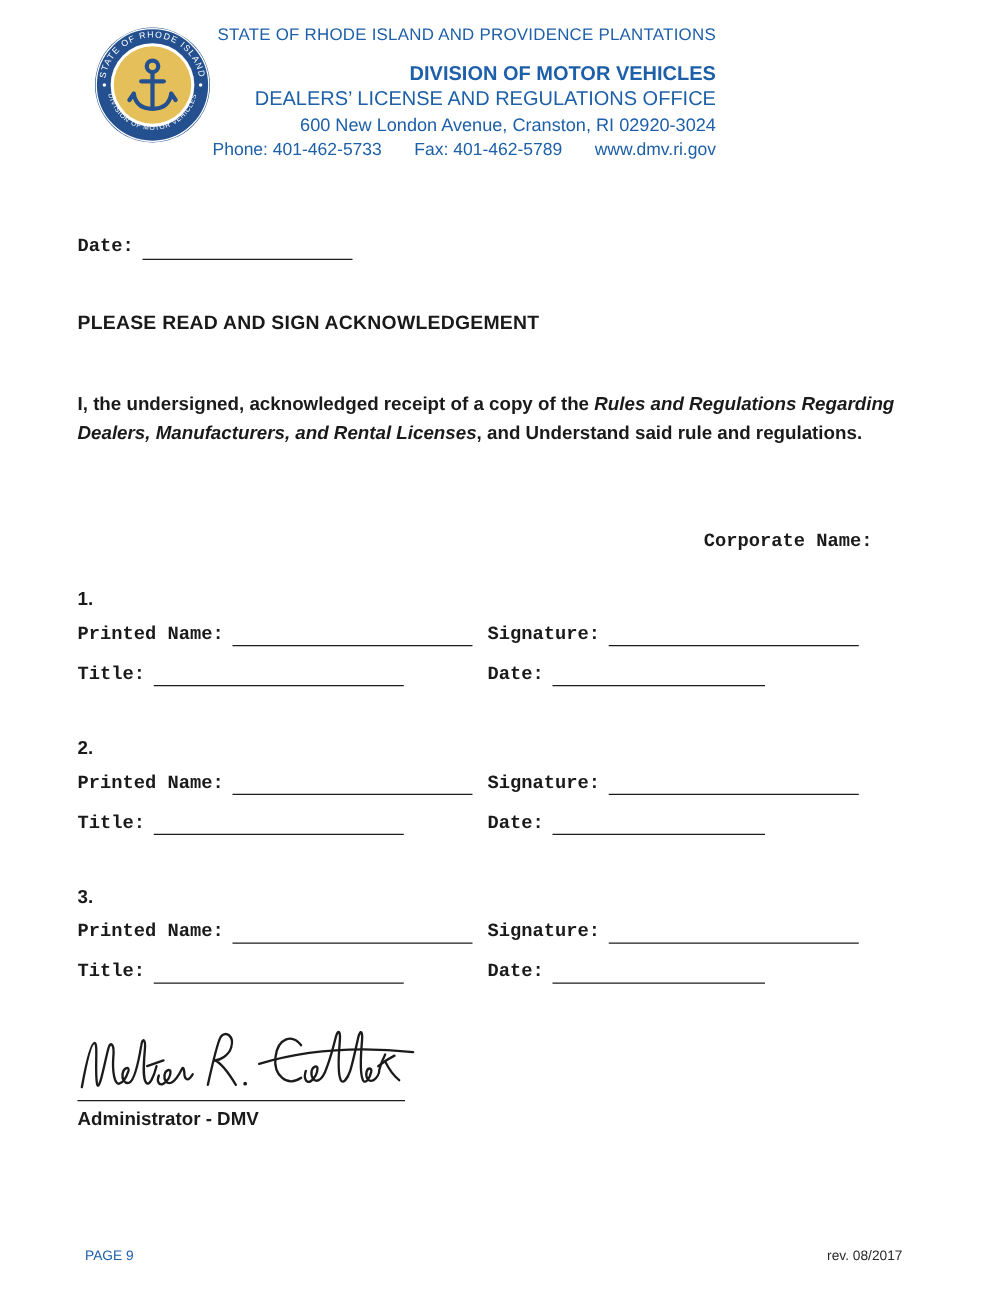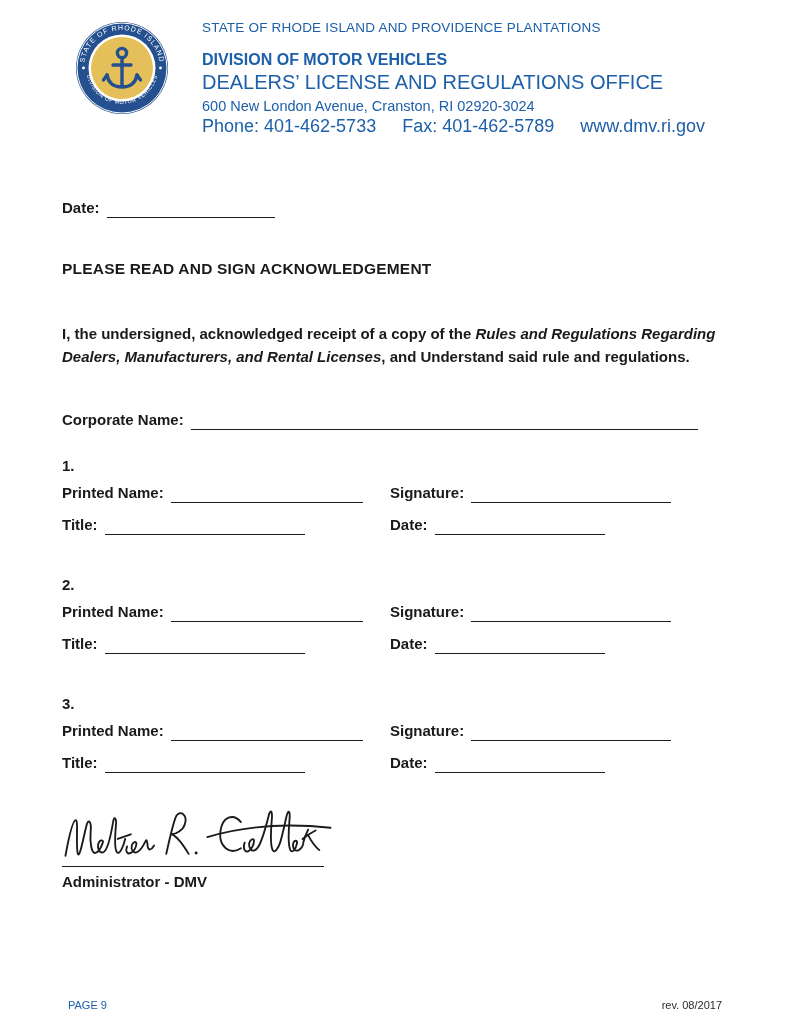--- a/index.html
+++ b/index.html
@@ -15,7 +15,7 @@
   
   .header { display: flex; align-items: flex-start; padding: 14px 0 0 74px; }
   .seal { width: 96px; height: 96px; flex: 0 0 auto; margin-top: 6px; }
-  .hdr-text { margin-left: 32px; color: #1d5fa8; }
+  .hdr-text { color: #1d5fa8; text-align: right; }
   .hdr-line1 { font-size: 13.5px; letter-spacing: .2px; margin-top: 6px; }
   .hdr-division { font-size: 16px; font-weight: bold; margin-top: 16px; }
   .hdr-office { font-size: 20px; margin-top: 2px; }

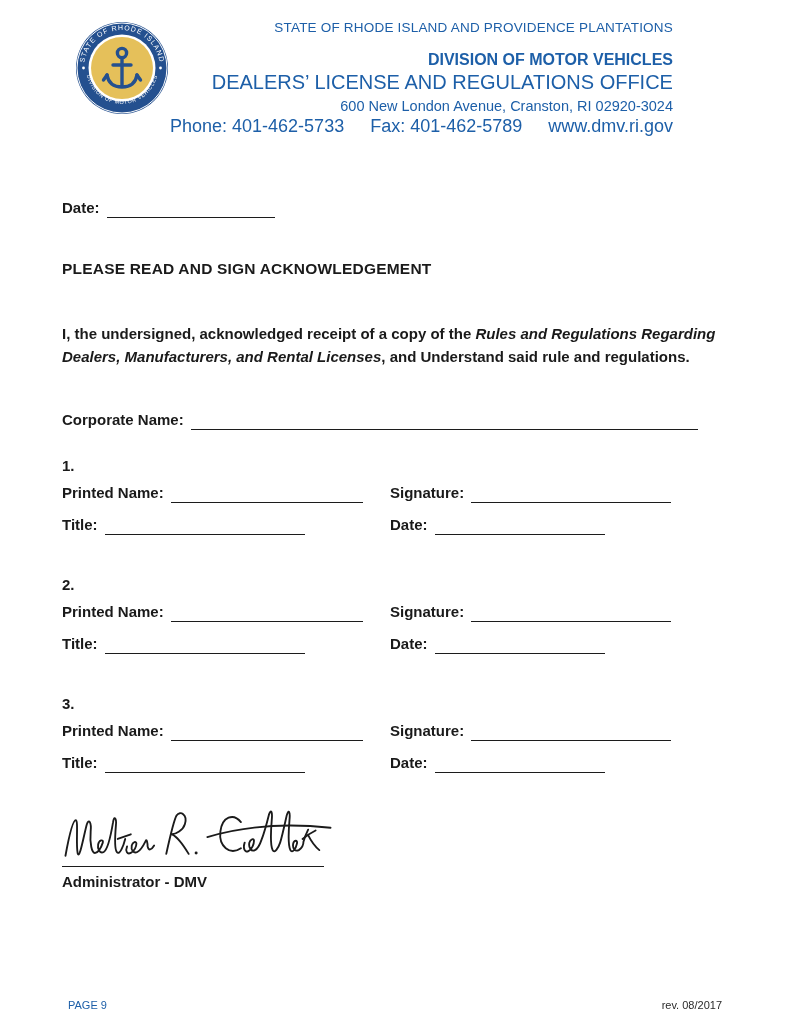--- a/index.html
+++ b/index.html
@@ -18,7 +18,7 @@
   .hdr-text { color: #1d5fa8; text-align: right; }
   .hdr-line1 { font-size: 13.5px; letter-spacing: .2px; margin-top: 6px; }
   .hdr-division { font-size: 16px; font-weight: bold; margin-top: 16px; }
-  .hdr-office { font-size: 20px; margin-top: 2px; }
+  .hdr-office { font-size: 16px; margin-top: 2px; }
   .hdr-address { font-size: 14.5px; margin-top: 4px; }
   .hdr-contact { font-size: 18px; margin-top: 2px; }
   .hdr-contact span { margin-right: 26px; }

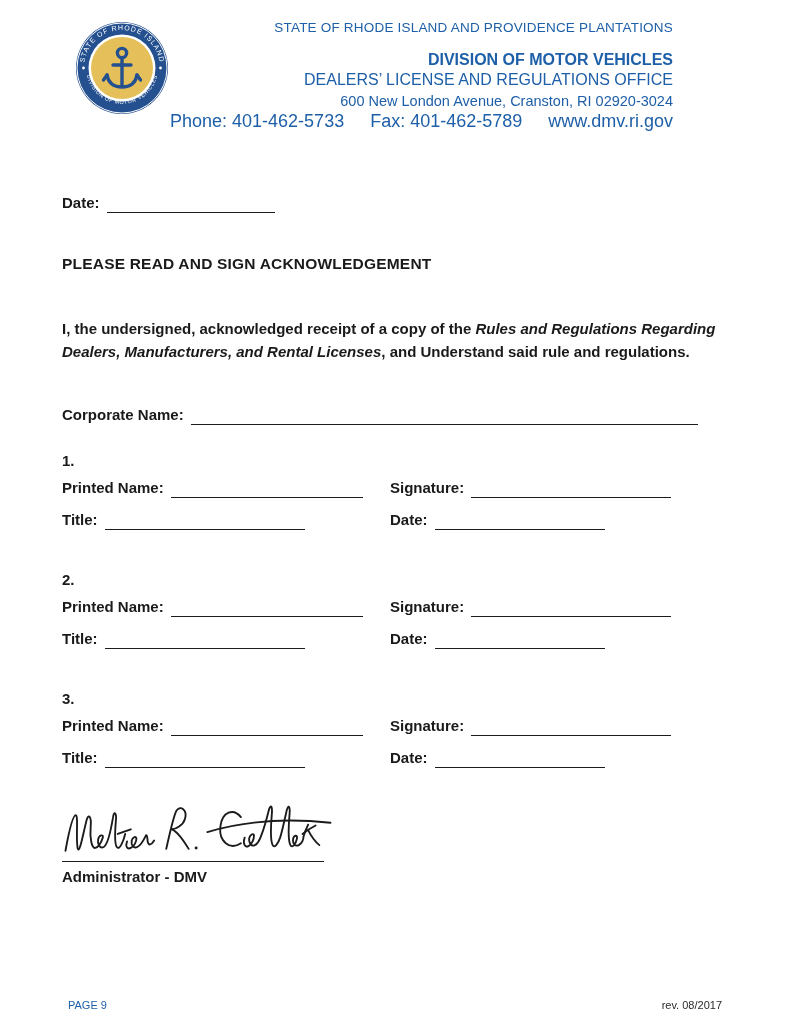--- a/index.html
+++ b/index.html
@@ -20,7 +20,7 @@
   .hdr-division { font-size: 16px; font-weight: bold; margin-top: 16px; }
   .hdr-office { font-size: 16px; margin-top: 2px; }
   .hdr-address { font-size: 14.5px; margin-top: 4px; }
-  .hdr-contact { font-size: 18px; margin-top: 2px; }
+  .hdr-contact { font-size: 14px; margin-top: 2px; }
   .hdr-contact span { margin-right: 26px; }
   .hdr-contact span:last-child { margin-right: 0; }
   

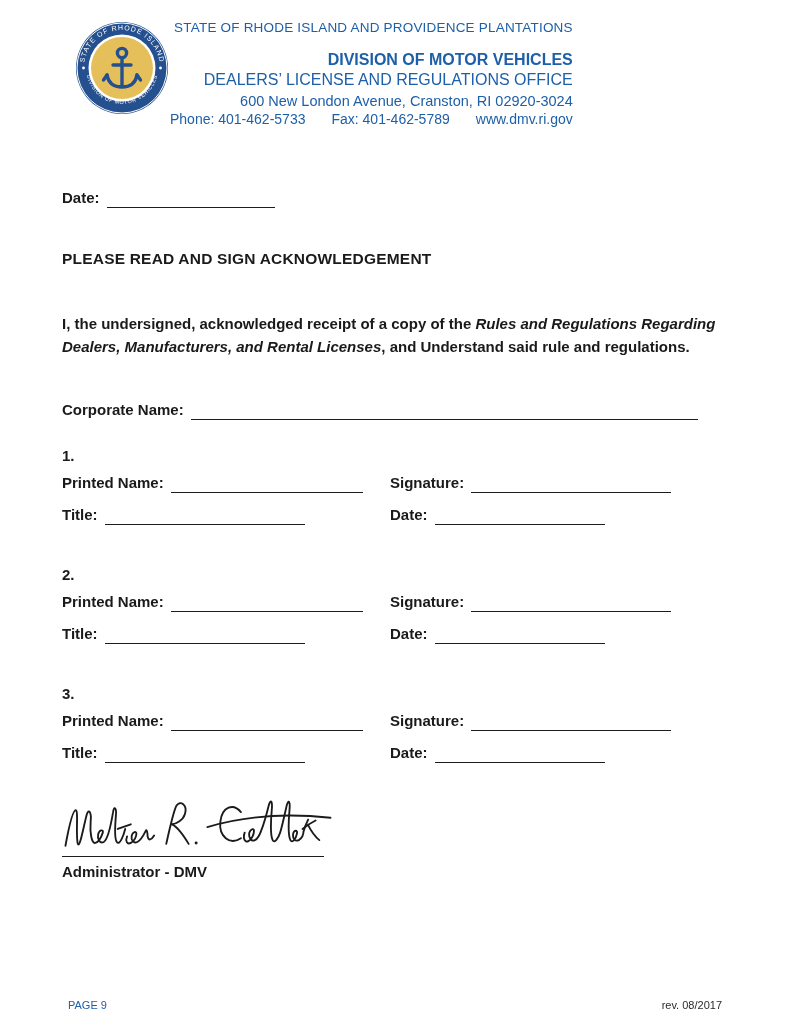--- a/index.html
+++ b/index.html
@@ -27,7 +27,7 @@
   .content { padding: 0 62px; font-size: 15px; }
   .bl { display: inline-block; border-bottom: 1.6px solid #1c1c1c; height: 19px; margin-left: 7px; }
   .field { display: flex; align-items: flex-end; }
-  .field .lbl { font-weight: bold; white-space: nowrap; line-height: 1.25; }
+  .field .lbl { font-weight: bold; white-space: nowrap; line-height: 1.25; font-family: Liberation Mono, monospace; }
   .date-row { margin-top: 62px; }
   .date-row .bl { width: 168px; }
   .heading { margin-top: 42px; font-size: 15.5px; font-weight: bold; letter-spacing: .2px; }

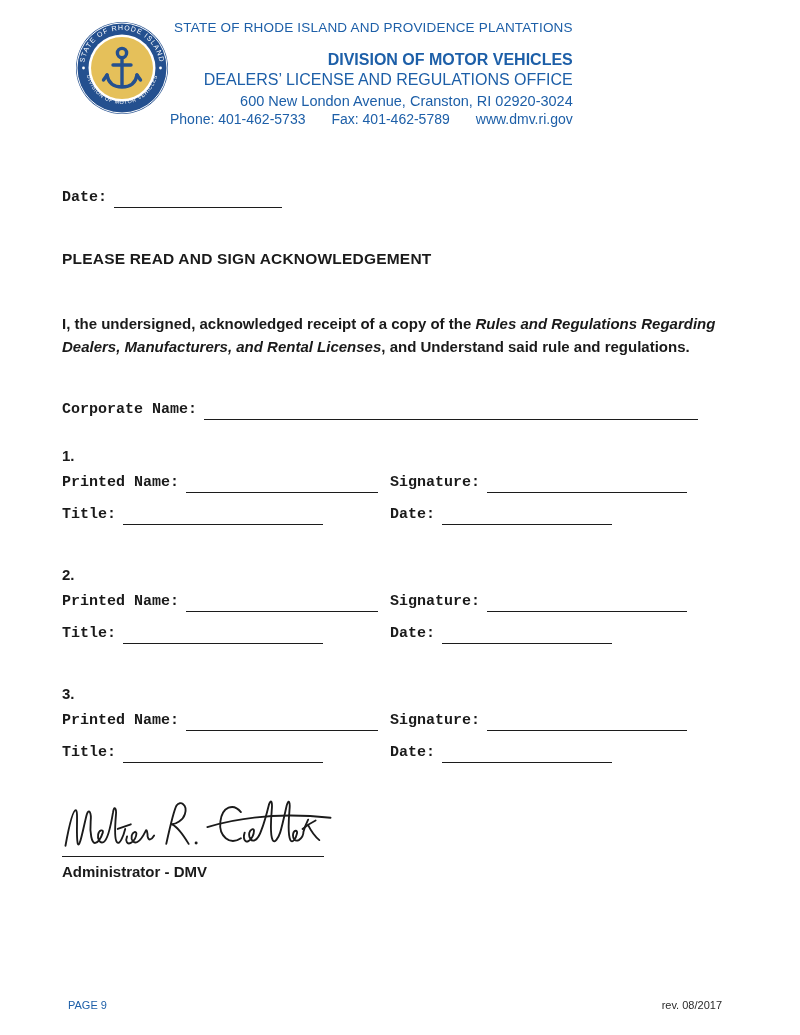--- a/index.html
+++ b/index.html
@@ -33,7 +33,7 @@
   .heading { margin-top: 42px; font-size: 15.5px; font-weight: bold; letter-spacing: .2px; }
   .ack { margin-top: 44px; width: 662px; font-weight: bold; line-height: 1.55; }
   .ack i { font-style: italic; }
-  .corp-row { margin-top: 42px; width: 636px; }
+  .corp-row { margin-top: 66px; width: 636px; flex-direction: column; }
   .corp-row .bl { flex: 1; }
   .dba-row { margin-top: 30px; width: 600px; }
   .dba-row .bl { flex: 1; }

